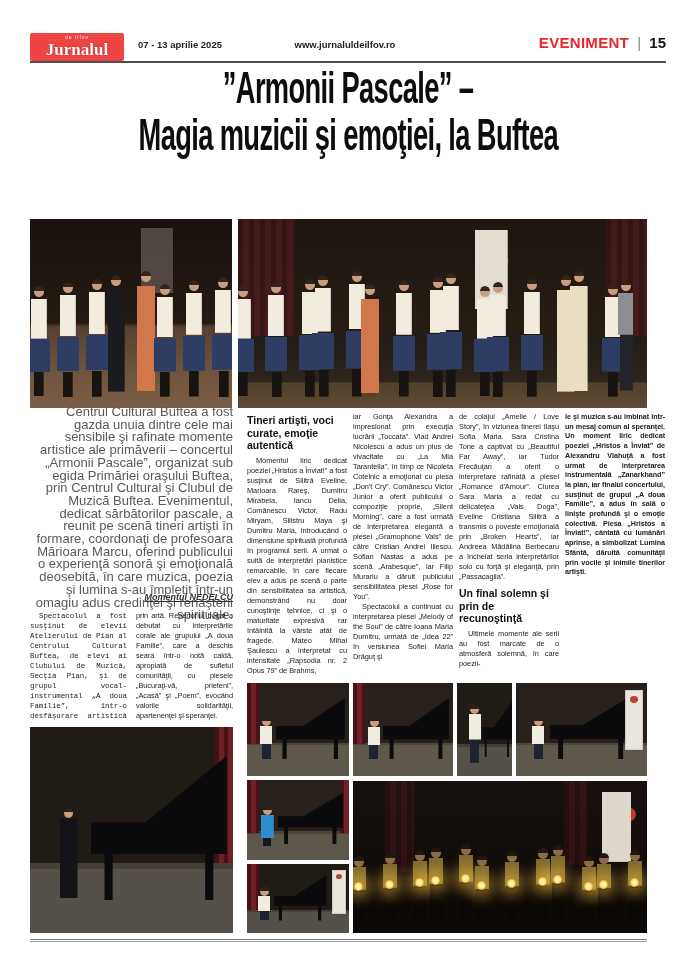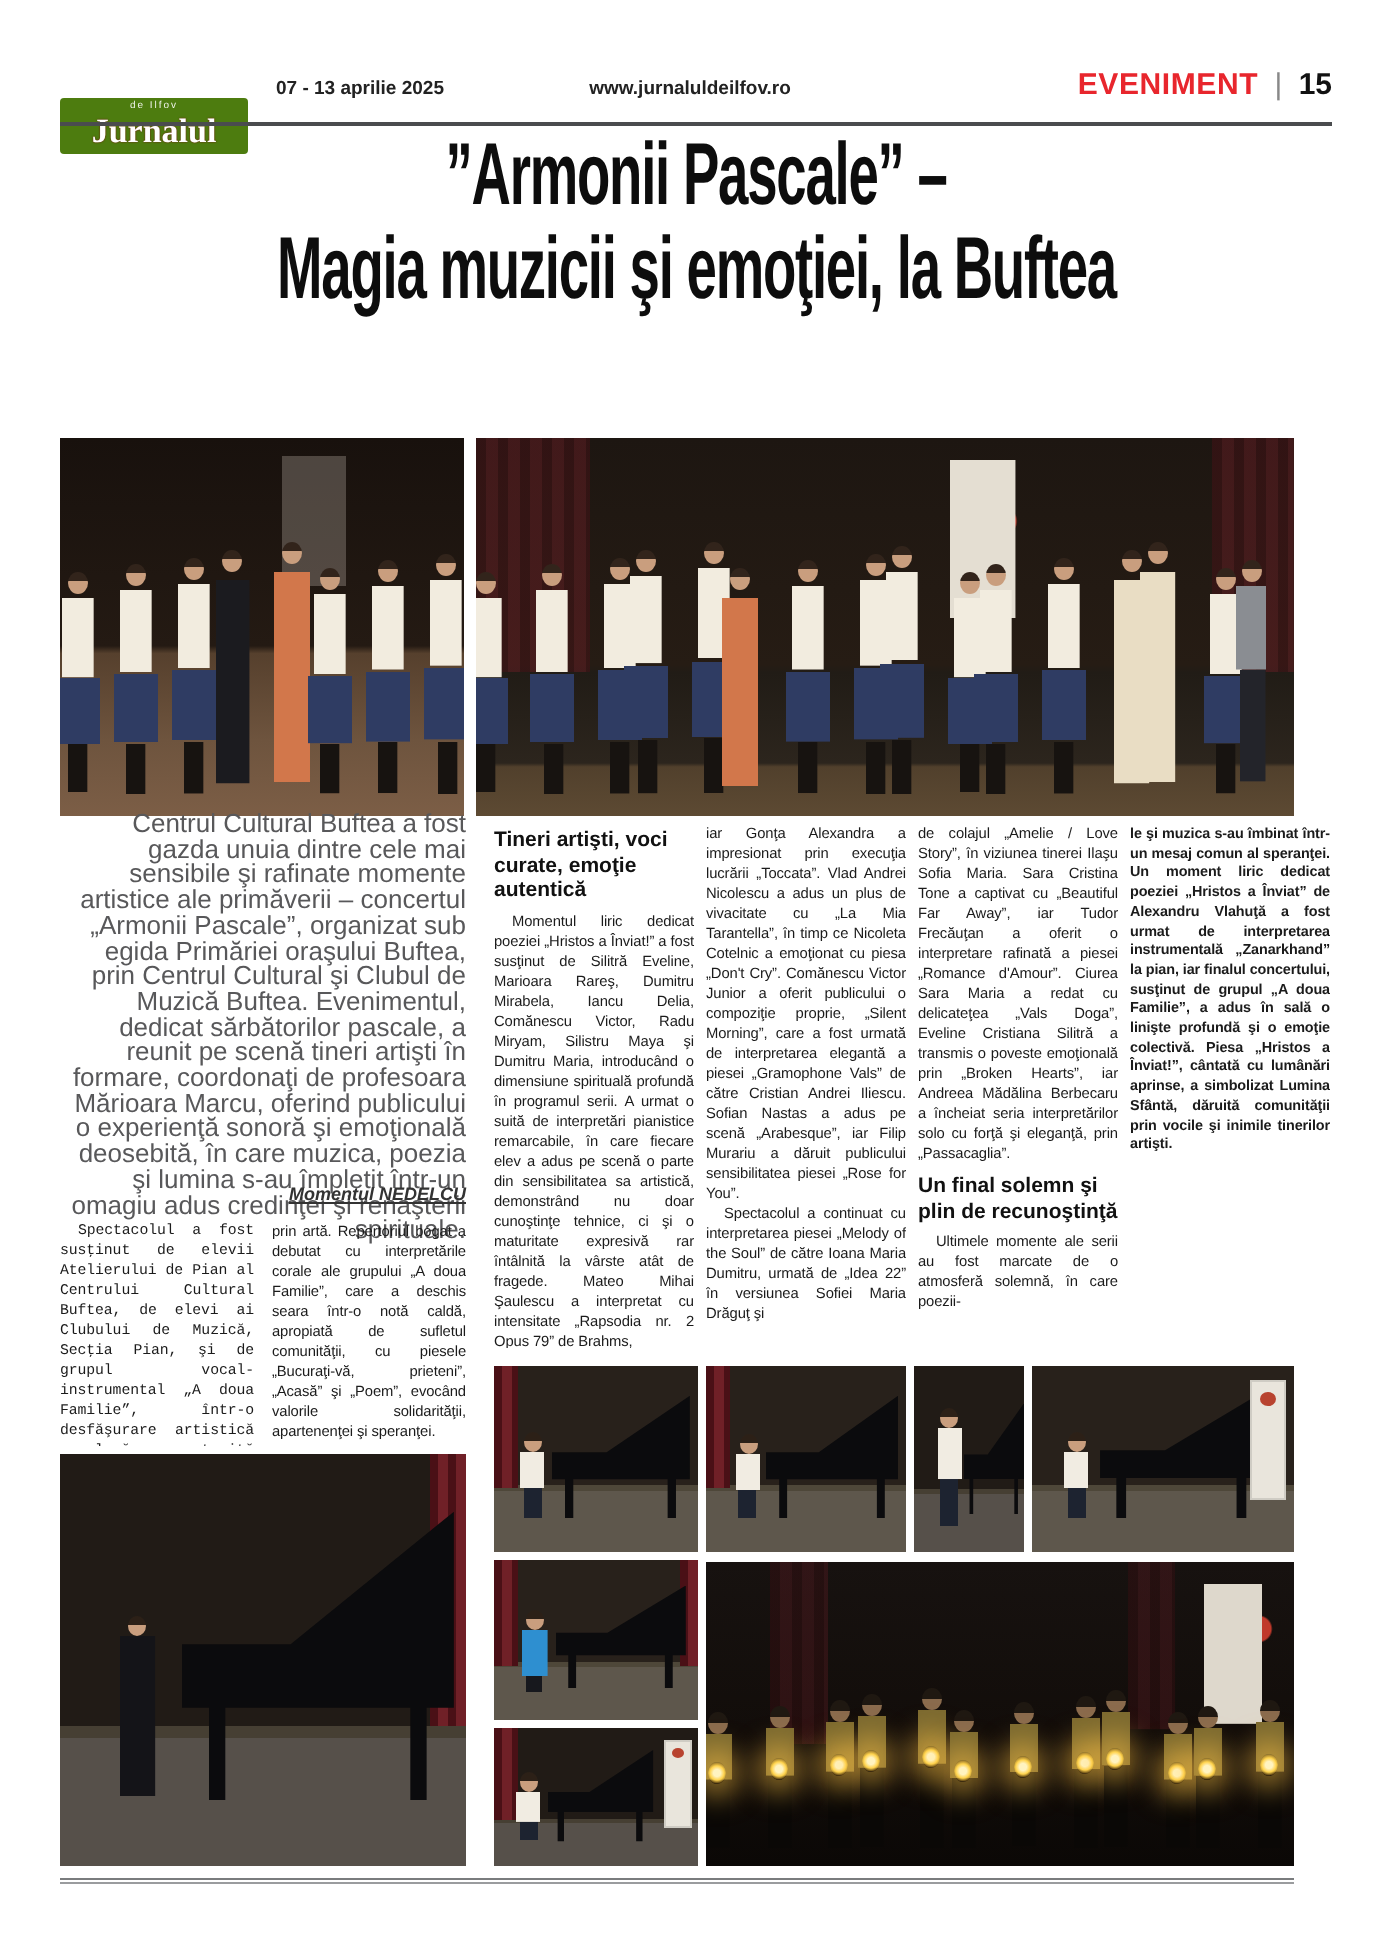--- a/index.html
+++ b/index.html
@@ -8,7 +8,7 @@
   .abs{position:absolute;}
 
   
-  .logo{position:absolute;left:30px;top:49px;width:94px;height:28px;background:#4d7c0f;
+  .logo{position:absolute;left:30px;top:33px;width:94px;height:28px;background:#ef4444;
         border-radius:2px;color:#fff;text-align:center;line-height:1;}
   .logo .small{display:block;font-size:5px;letter-spacing:1px;padding-top:2px;opacity:.9;}
   .logo .main{display:block;font-family:"Liberation Serif",serif;font-weight:bold;

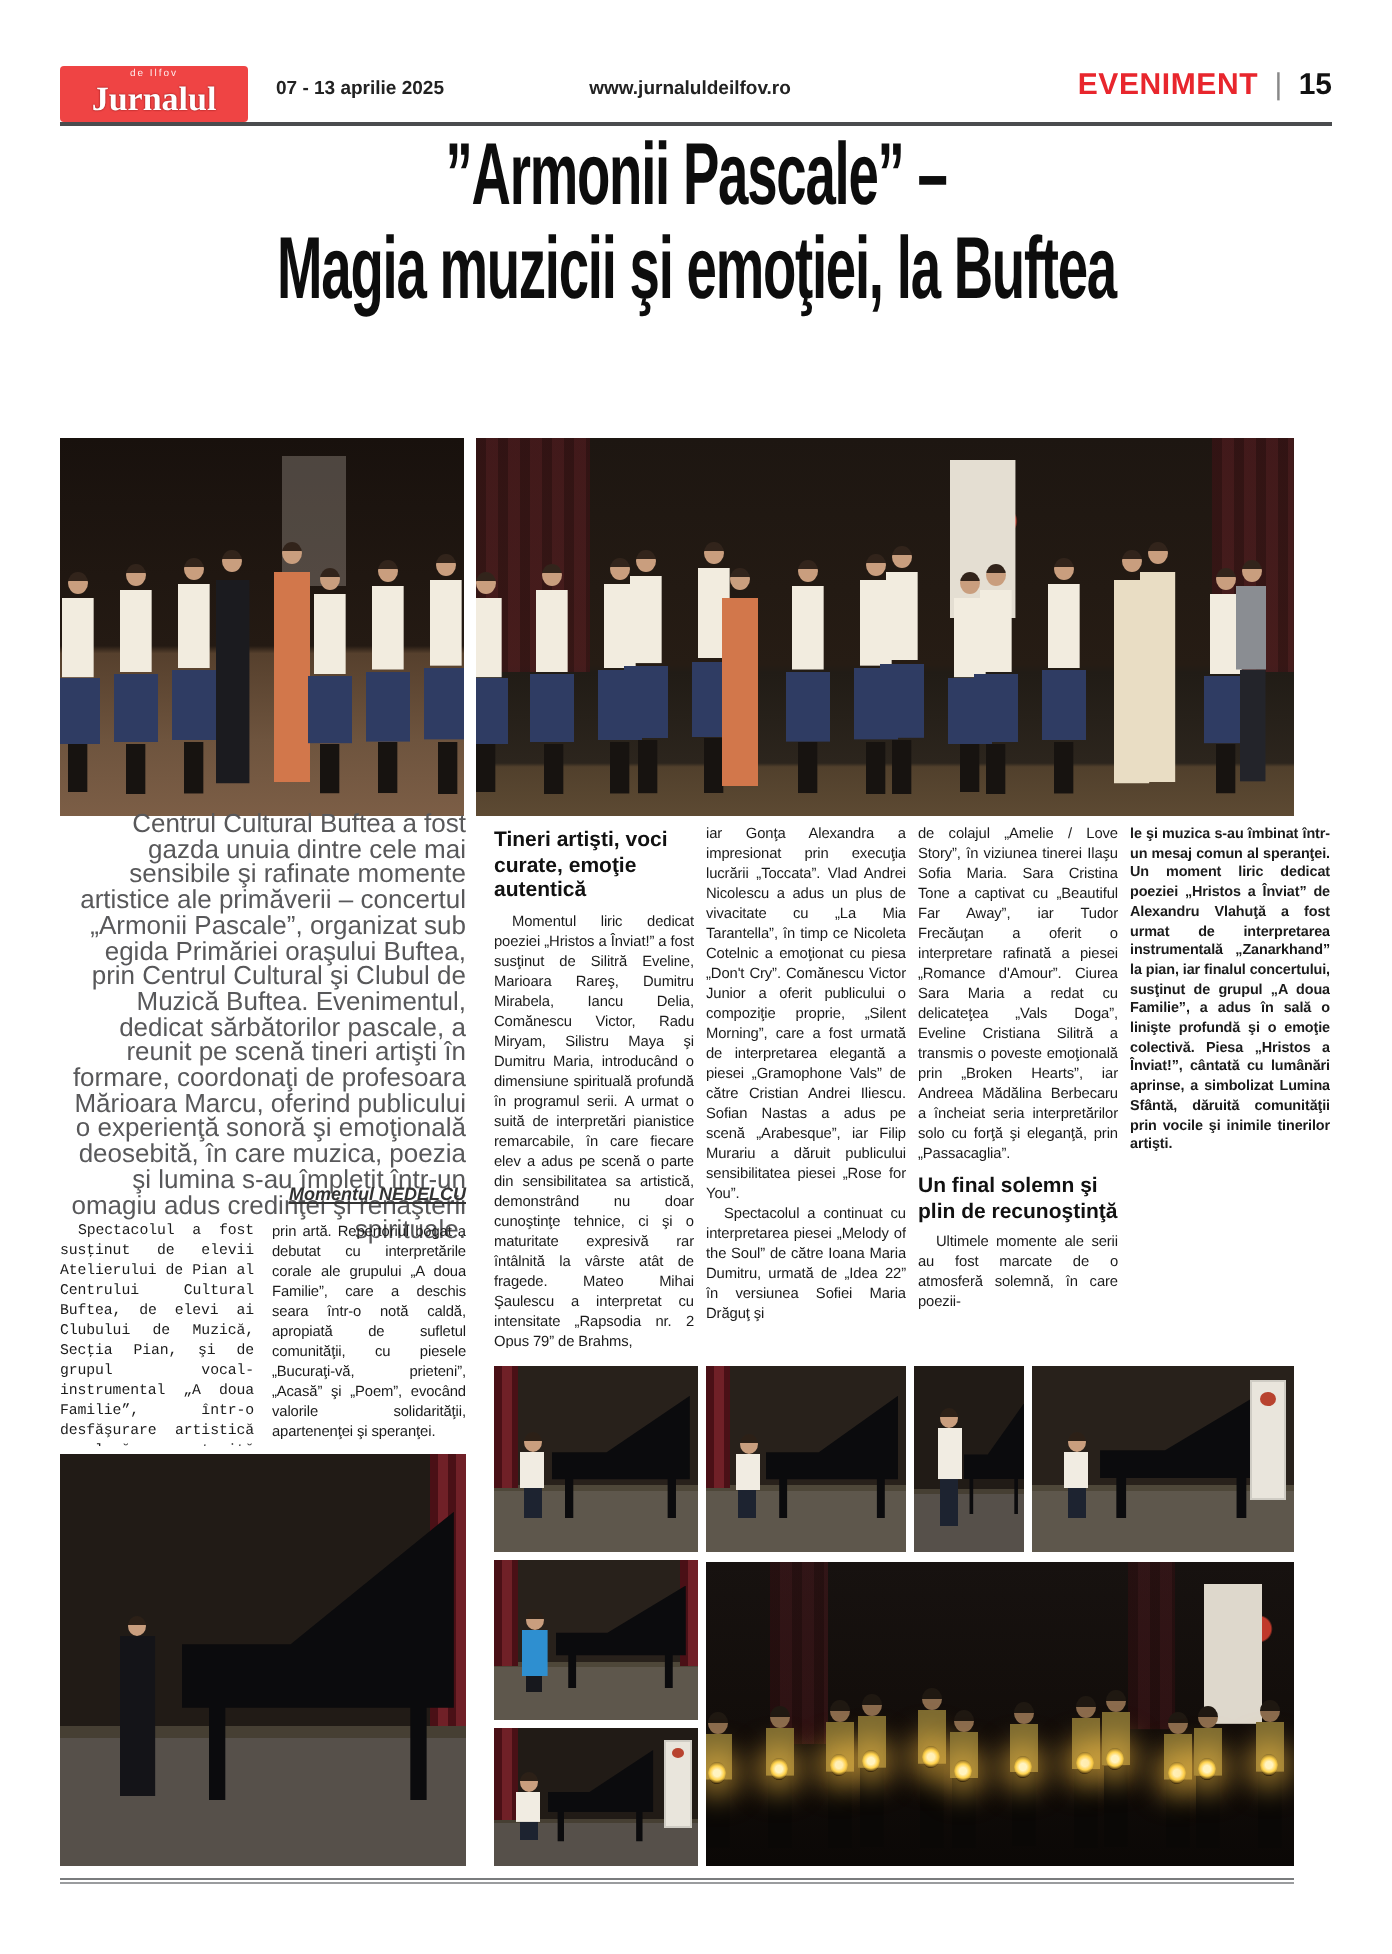--- a/index.html
+++ b/index.html
@@ -178,7 +178,7 @@
     <div class="bodytxt">
       <p>de colajul „Amelie / Love Story”, în viziunea tinerei Ilaşu Sofia Maria. Sara Cristina Tone a captivat cu „Beautiful Far Away”, iar Tudor Frecăuţan a oferit o interpretare rafinată a piesei „Romance d'Amour”. Ciurea Sara Maria a redat cu delicateţea „Vals Doga”, Eveline Cristiana Silitră a transmis o poveste emoţională prin „Broken Hearts”, iar Andreea Mădălina Berbecaru a încheiat seria interpretărilor solo cu forţă şi eleganţă, prin „Passacaglia”.</p>
     </div>
-    <div class="colhead mid">Un final solemn şi plin de recunoştinţă</div>
+    <div class="colhead mid">Un final solemn şi prin de recunoştinţă</div>
     <div class="bodytxt">
       <p class="ind">Ultimele momente ale serii au fost marcate de o atmosferă solemnă, în care poezii-</p>
     </div>

